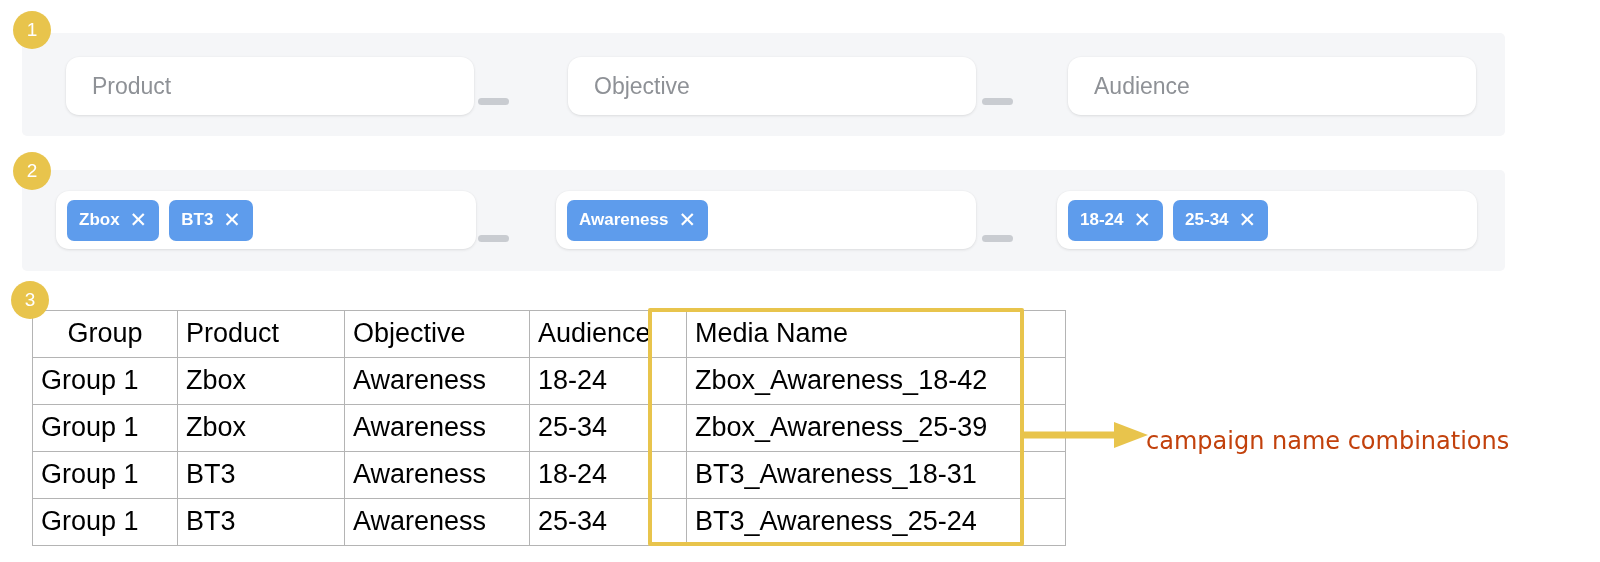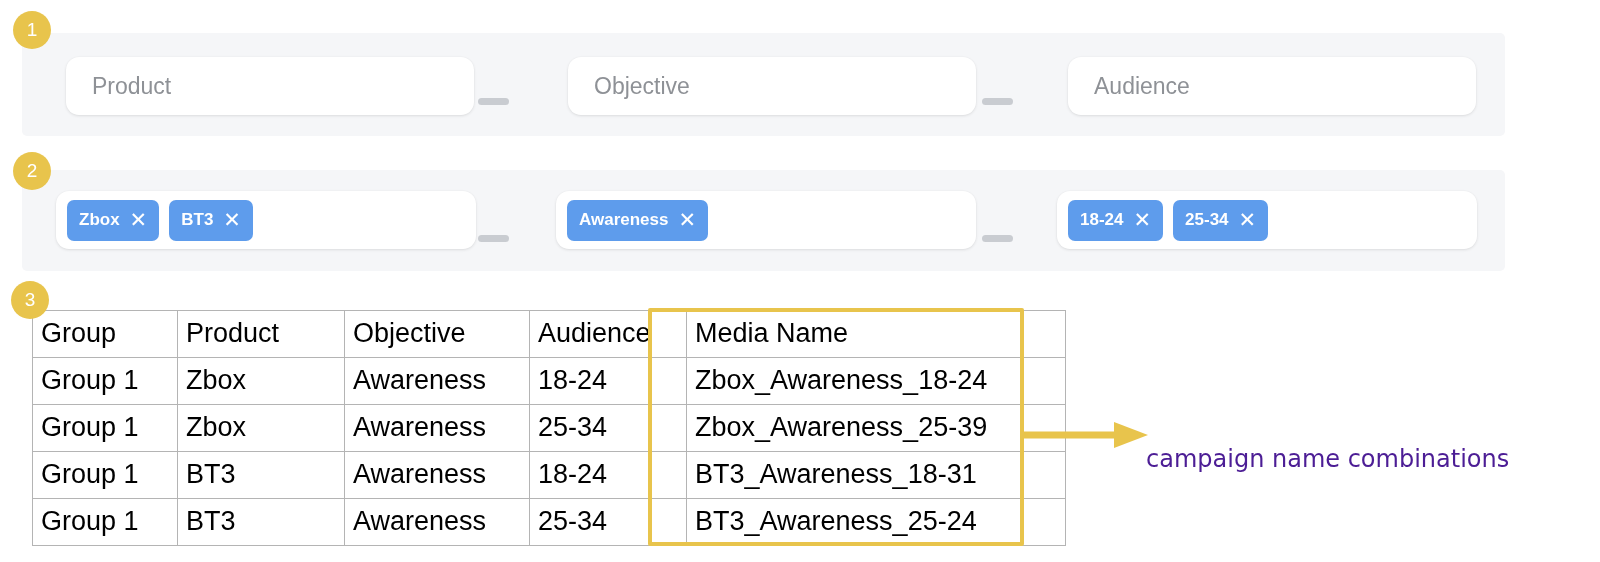--- a/index.html
+++ b/index.html
@@ -137,7 +137,7 @@
     white-space: nowrap;
     background: #ffffff;
   }
-  .col-group    { width: 128px; }
+  .col-group    { width: 128px; text-align: center; }
   .col-product  { width: 150px; }
   .col-objective{ width: 168px; }
   .col-audience { width: 140px; }

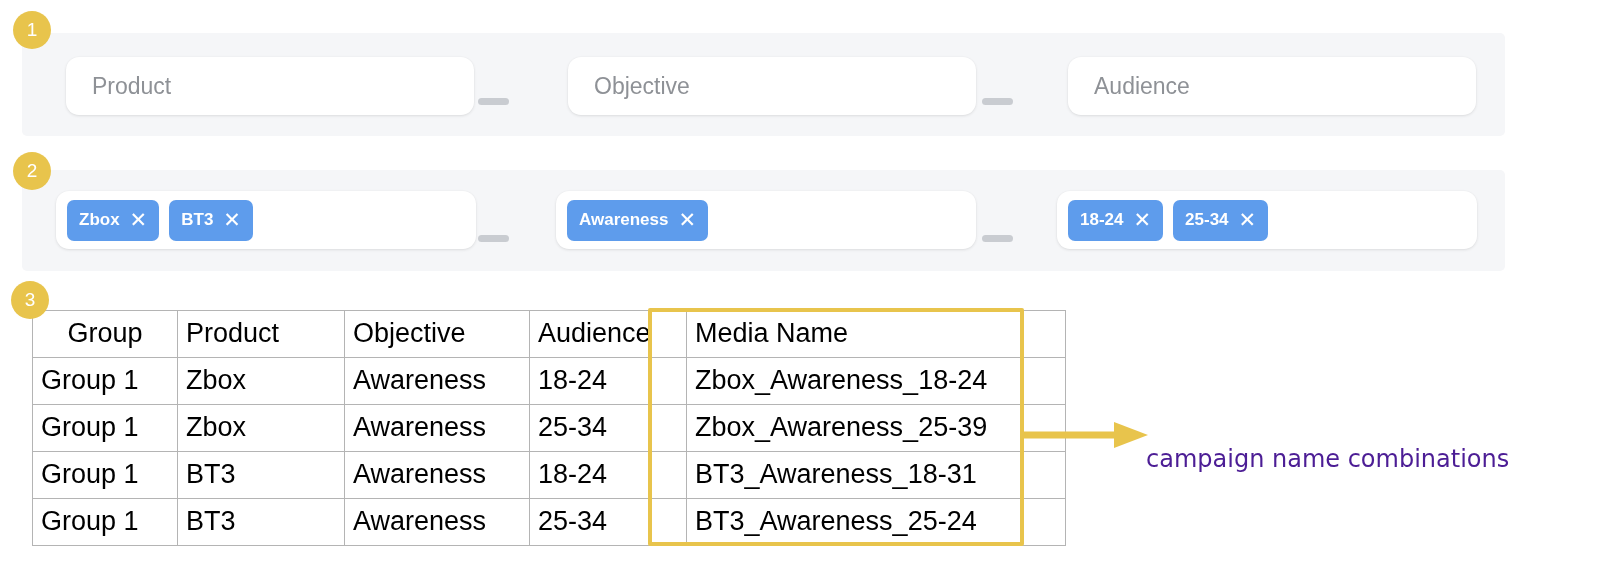--- a/index.html
+++ b/index.html
@@ -251,7 +251,7 @@
       <td>Zbox</td>
       <td>Awareness</td>
       <td>18-24</td>
-      <td>Zbox_Awareness_18-24</td>
+      <td>Zbox_Awareness_18-42</td>
     </tr>
     <tr>
       <td>Group 1</td>

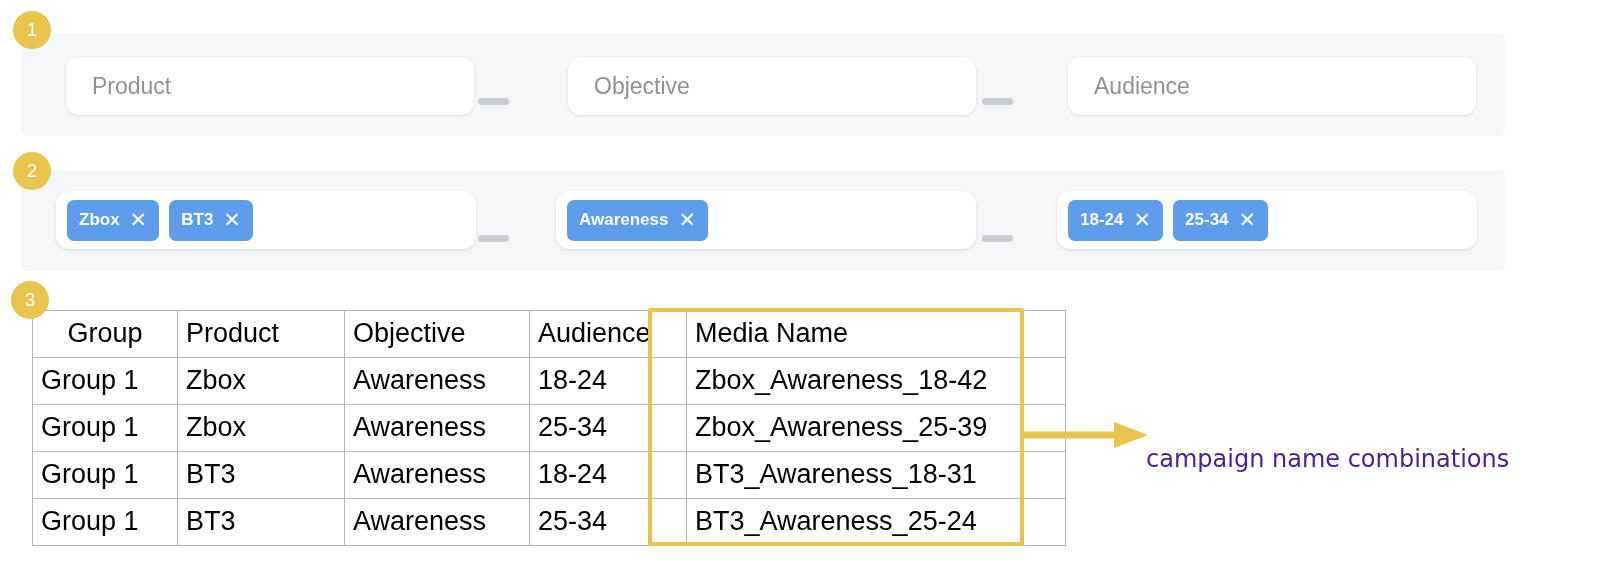--- a/index.html
+++ b/index.html
@@ -167,9 +167,9 @@
   .annotation-label {
     position: absolute;
     left: 1146px;
-    top: 445px;
+    top: 427px;
     font-size: 24px;
-    color: #4c1d95;
+    color: #c2410c;
     font-family: "DejaVu Sans", sans-serif;
     white-space: nowrap;
     z-index: 35;

